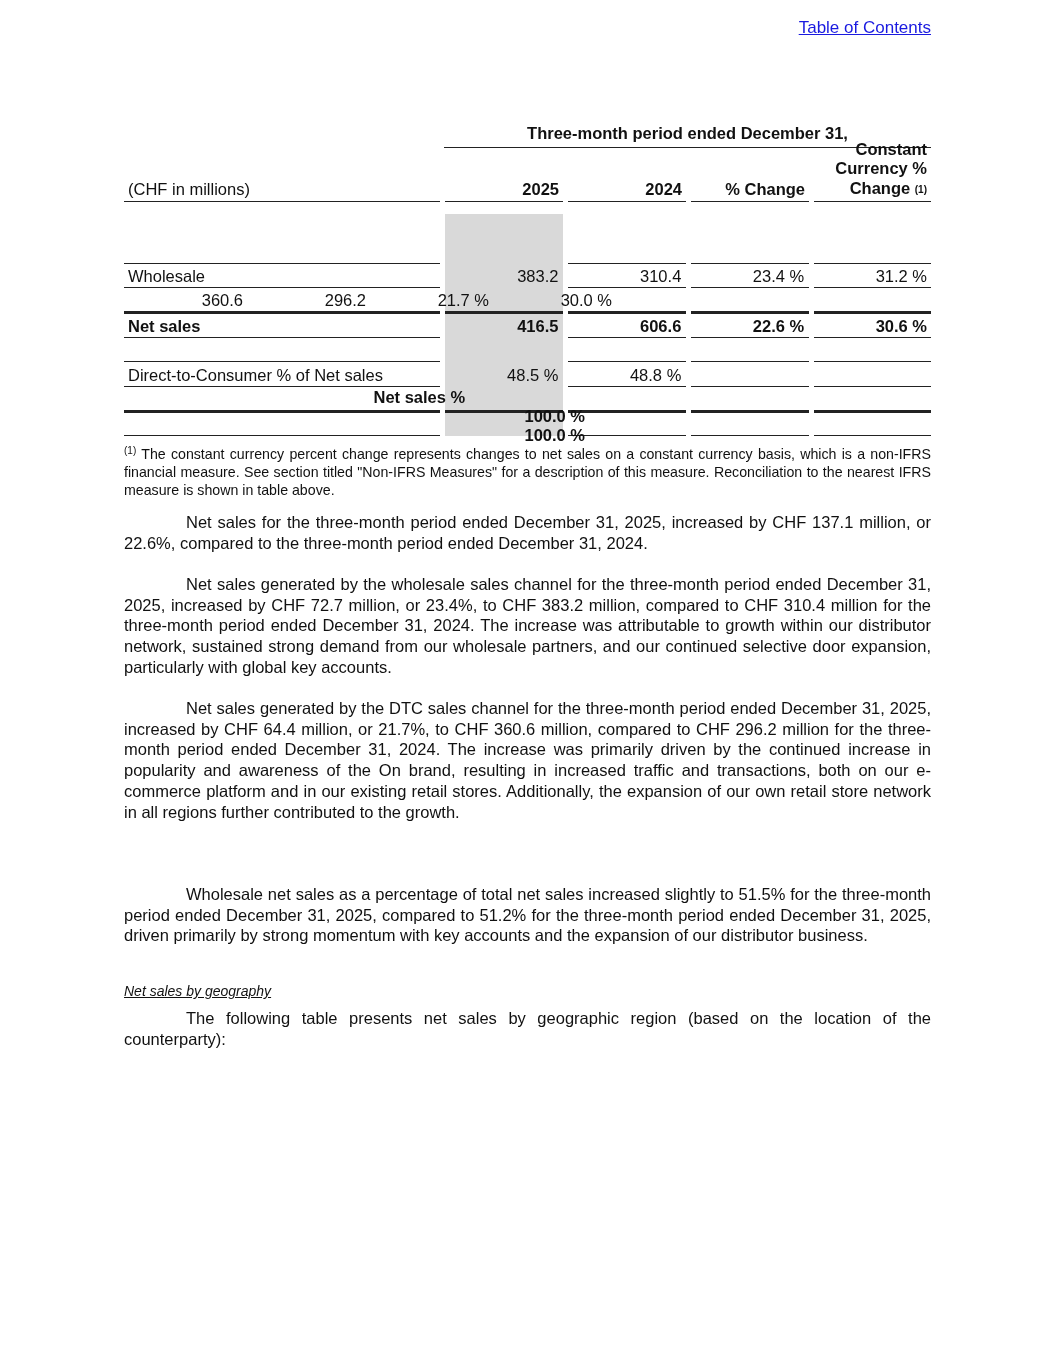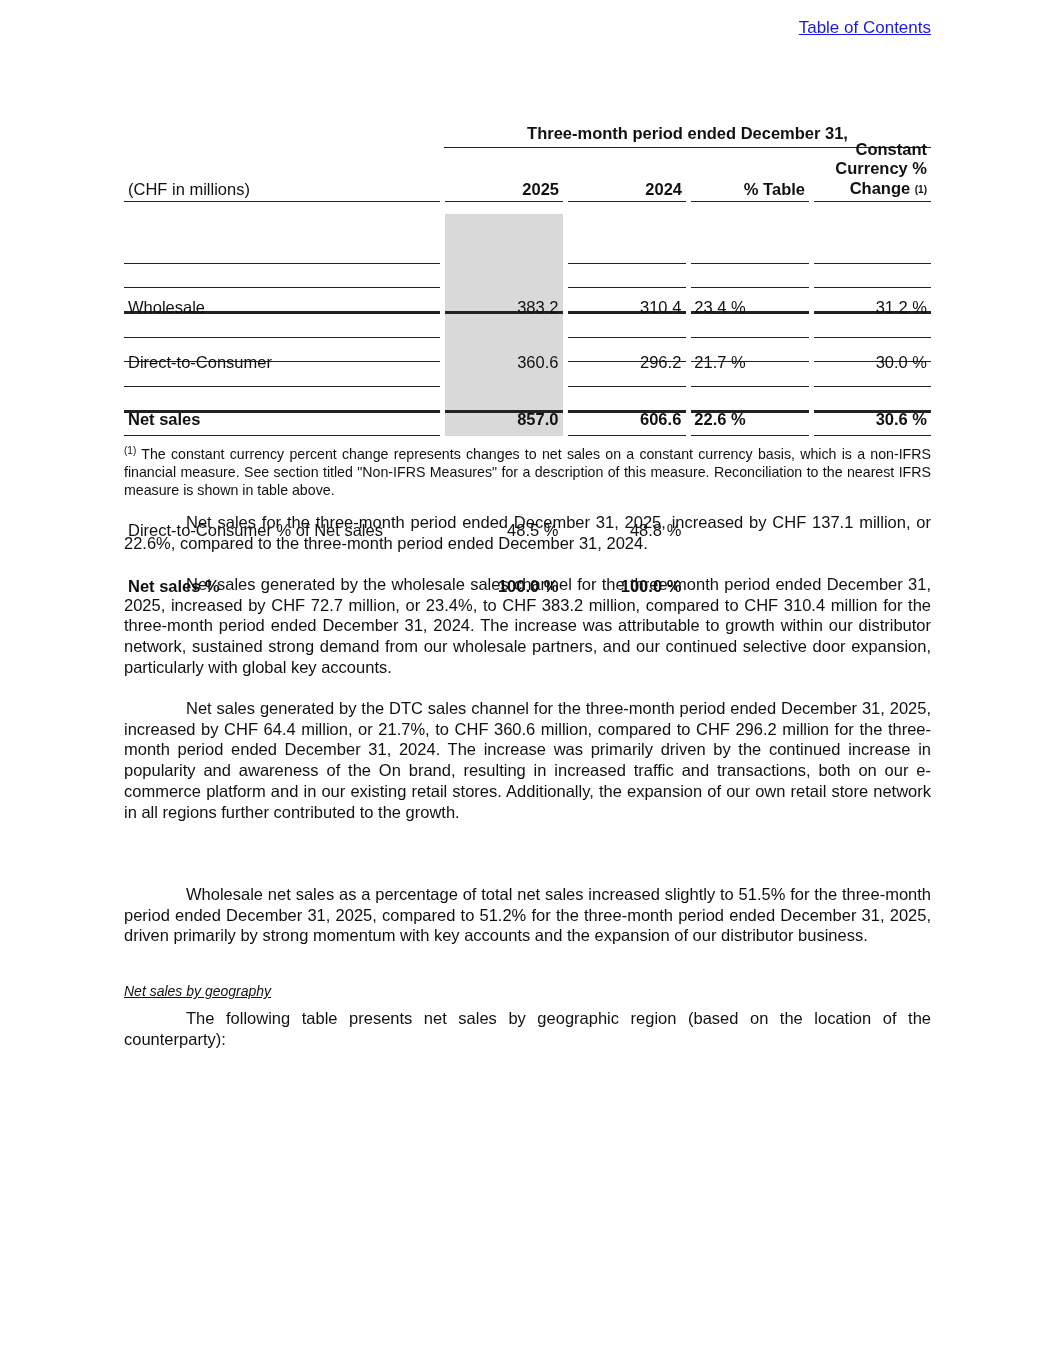--- a/index.html
+++ b/index.html
@@ -77,7 +77,7 @@
   <div class="col-header label">(CHF in millions)</div>
   <div class="col-header" style="left:321px;width:118px;">2025</div>
   <div class="col-header" style="left:444px;width:118px;">2024</div>
-  <div class="col-header" style="left:567px;width:118px;">% Table</div>
+  <div class="col-header" style="left:567px;width:118px;">% Change</div>
   <div class="col-header" style="left:690px;width:117px;">
     <div>
       <div>Constant</div>

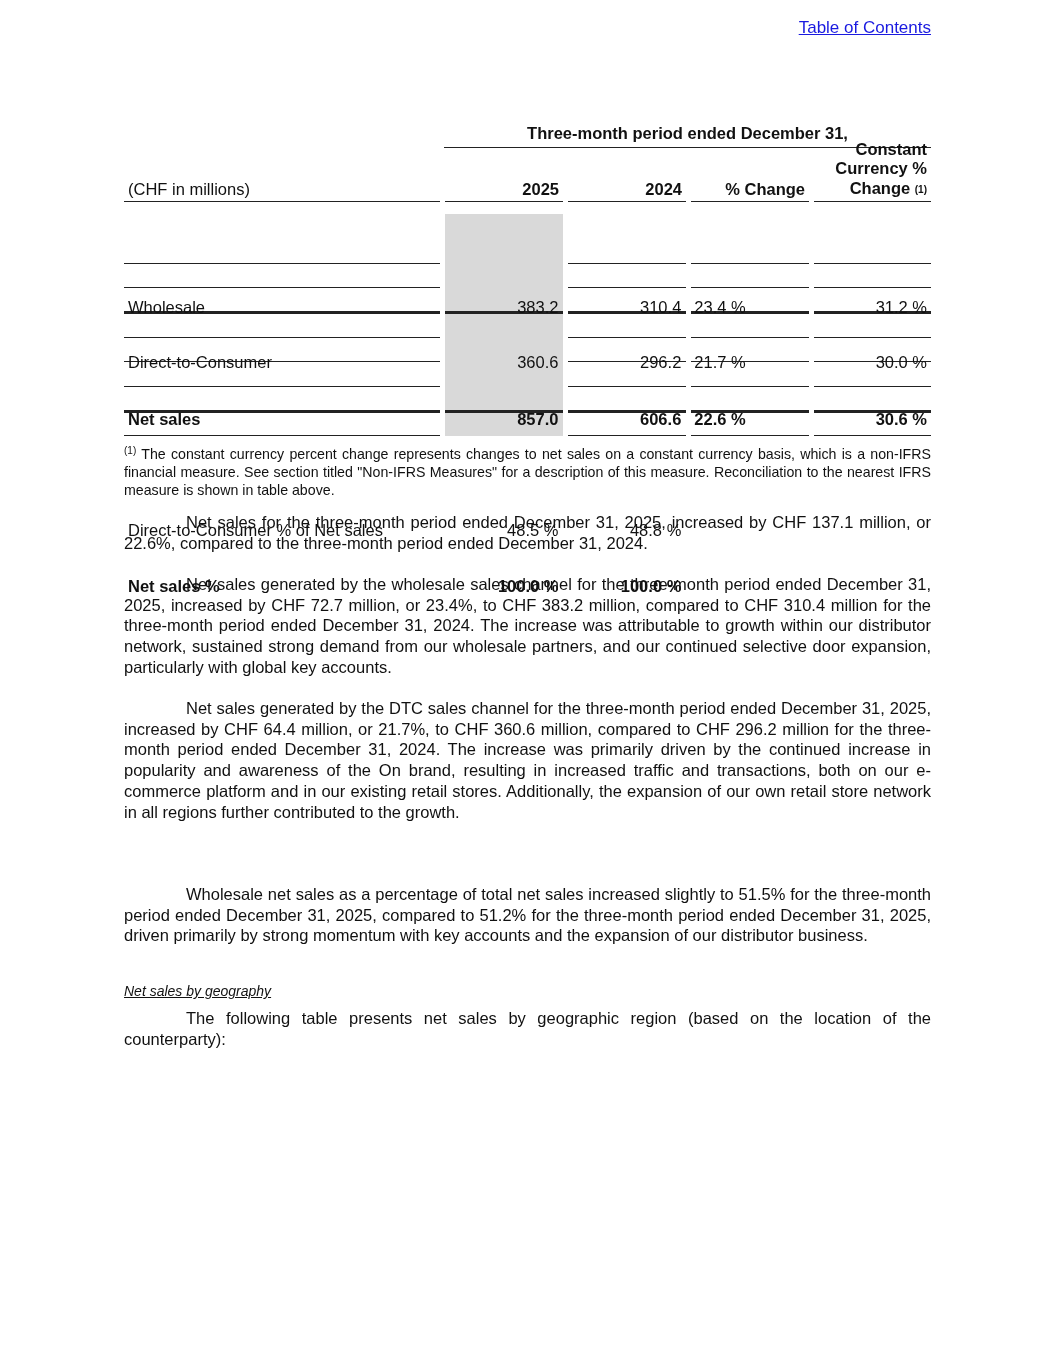--- a/index.html
+++ b/index.html
@@ -16,7 +16,7 @@
     position: absolute; left: 124px; top: 124px; width: 807px;
     font-size: 16.5px;
   }
-  .row { position: relative; display: flex; height: 24.5px; align-items: center; margin-top: 31px; }
+  .row { position: relative; display: flex; height: 24.5px; align-items: center; }
   .cell { box-sizing: border-box; padding: 0 4px; white-space: nowrap; }
   .c0 { width: 316px; }
   .c1 { width: 118px; margin-left: 5px; text-align: right; }

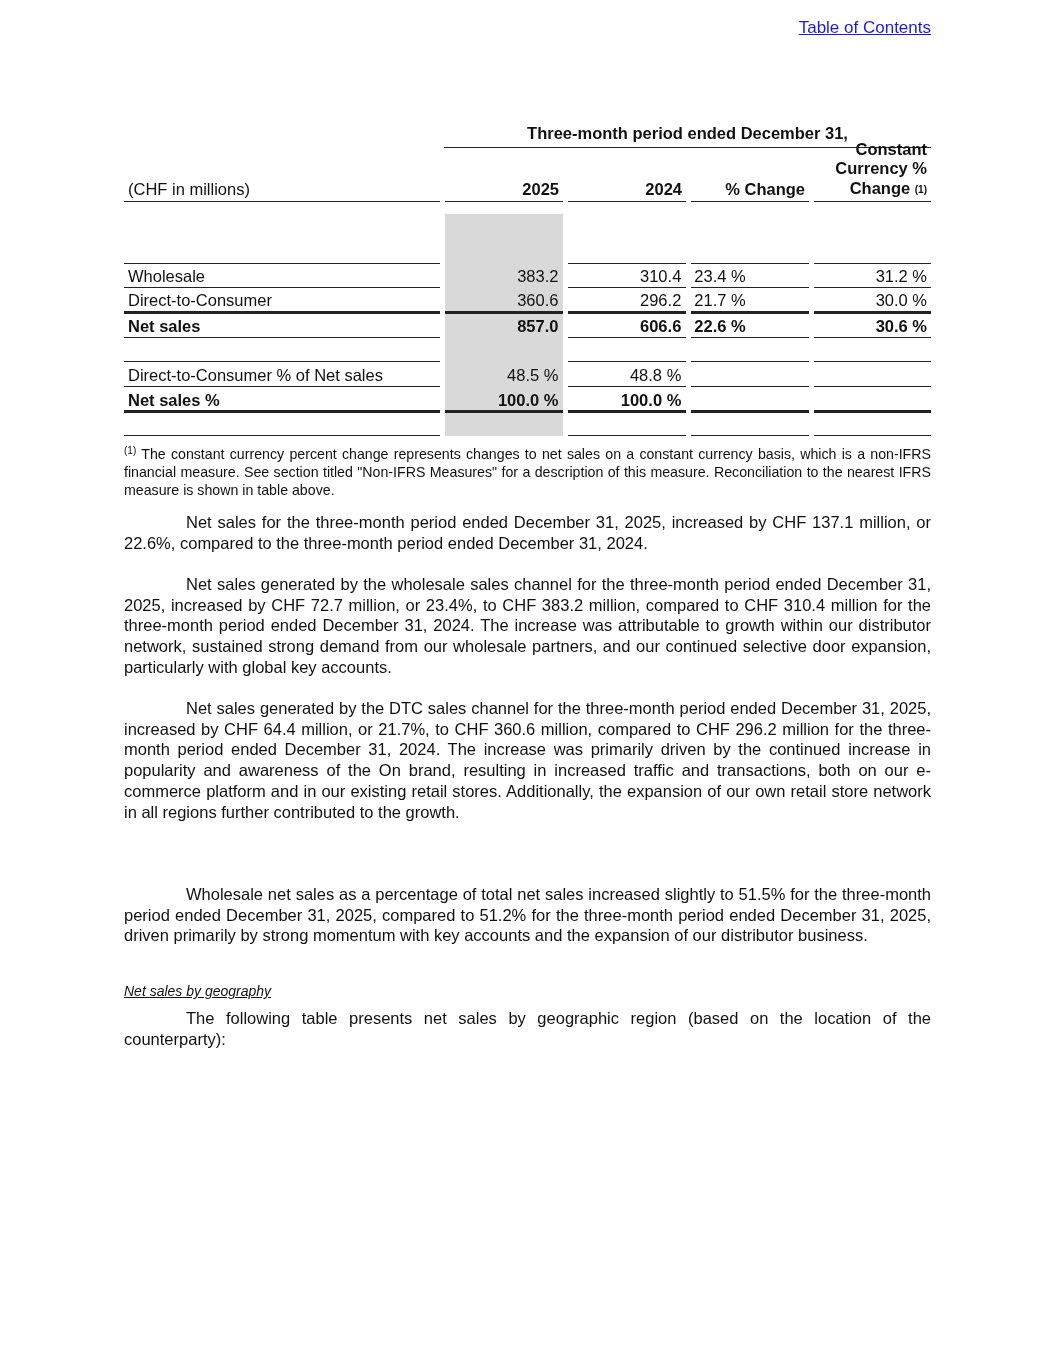--- a/index.html
+++ b/index.html
@@ -21,7 +21,7 @@
   .c0 { width: 316px; }
   .c1 { width: 118px; margin-left: 5px; text-align: right; }
   .c2 { width: 118px; margin-left: 5px; text-align: right; }
-  .c3 { width: 118px; margin-left: 5px; text-align: left; }
+  .c3 { width: 118px; margin-left: 5px; text-align: right; }
   .c4 { width: 118px; margin-left: 5px; text-align: right; }
   .bold { font-weight: bold; }
 

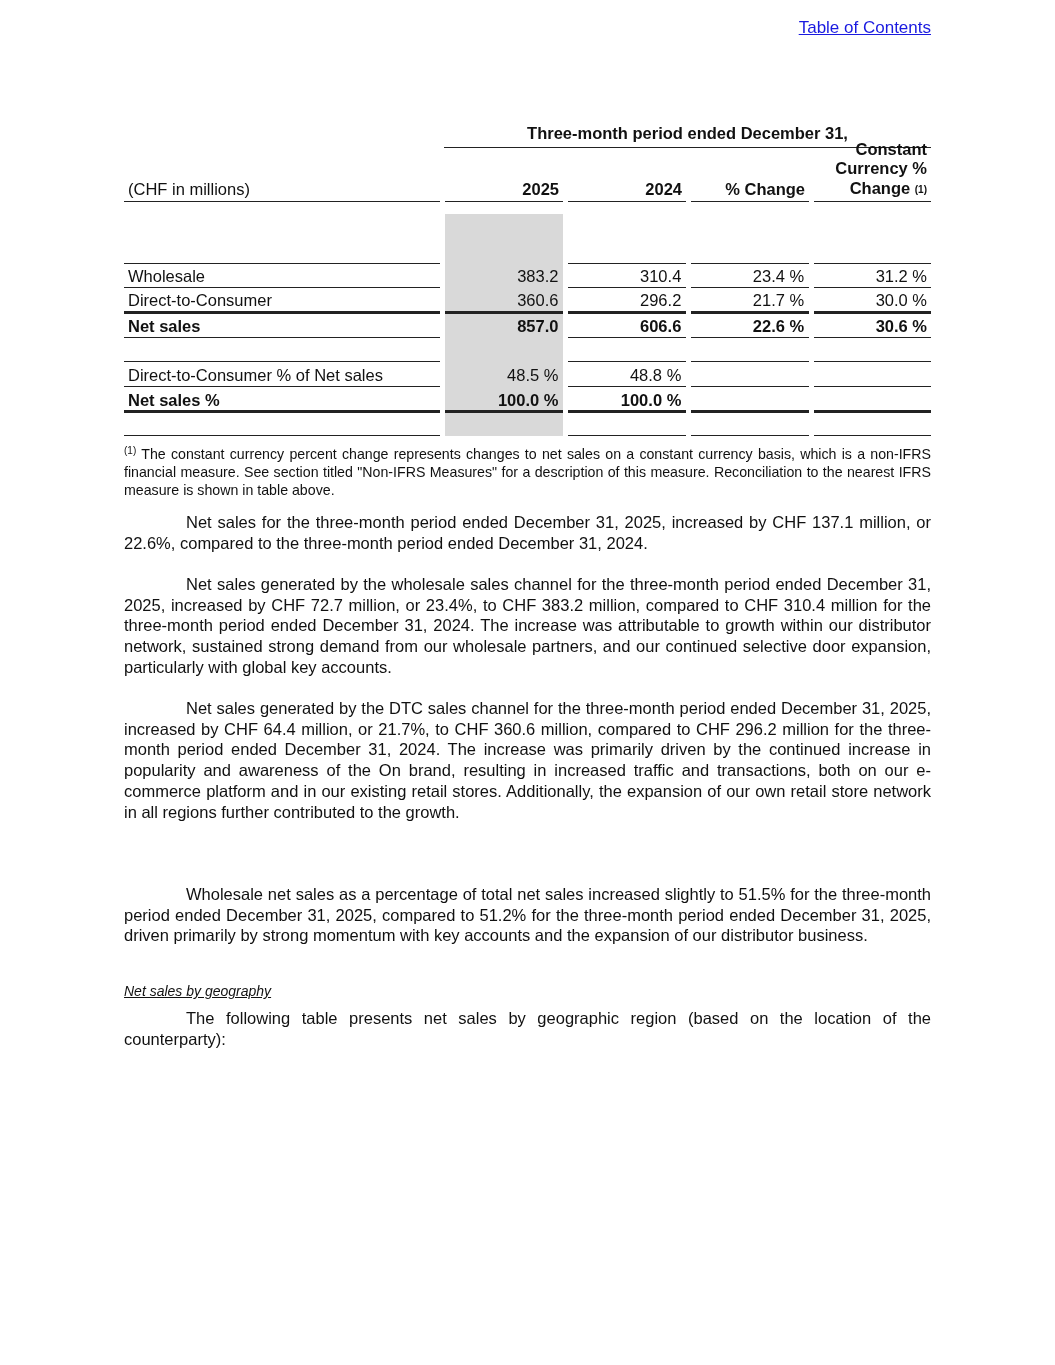--- a/index.html
+++ b/index.html
@@ -140,7 +140,6 @@
       <div class="cell c4">31.2 %</div>
     </div>
     <div class="row">
-      <div class="cell c0">Direct-to-Consumer</div>
       <div class="cell c1">360.6</div>
       <div class="cell c2">296.2</div>
       <div class="cell c3">21.7 %</div>

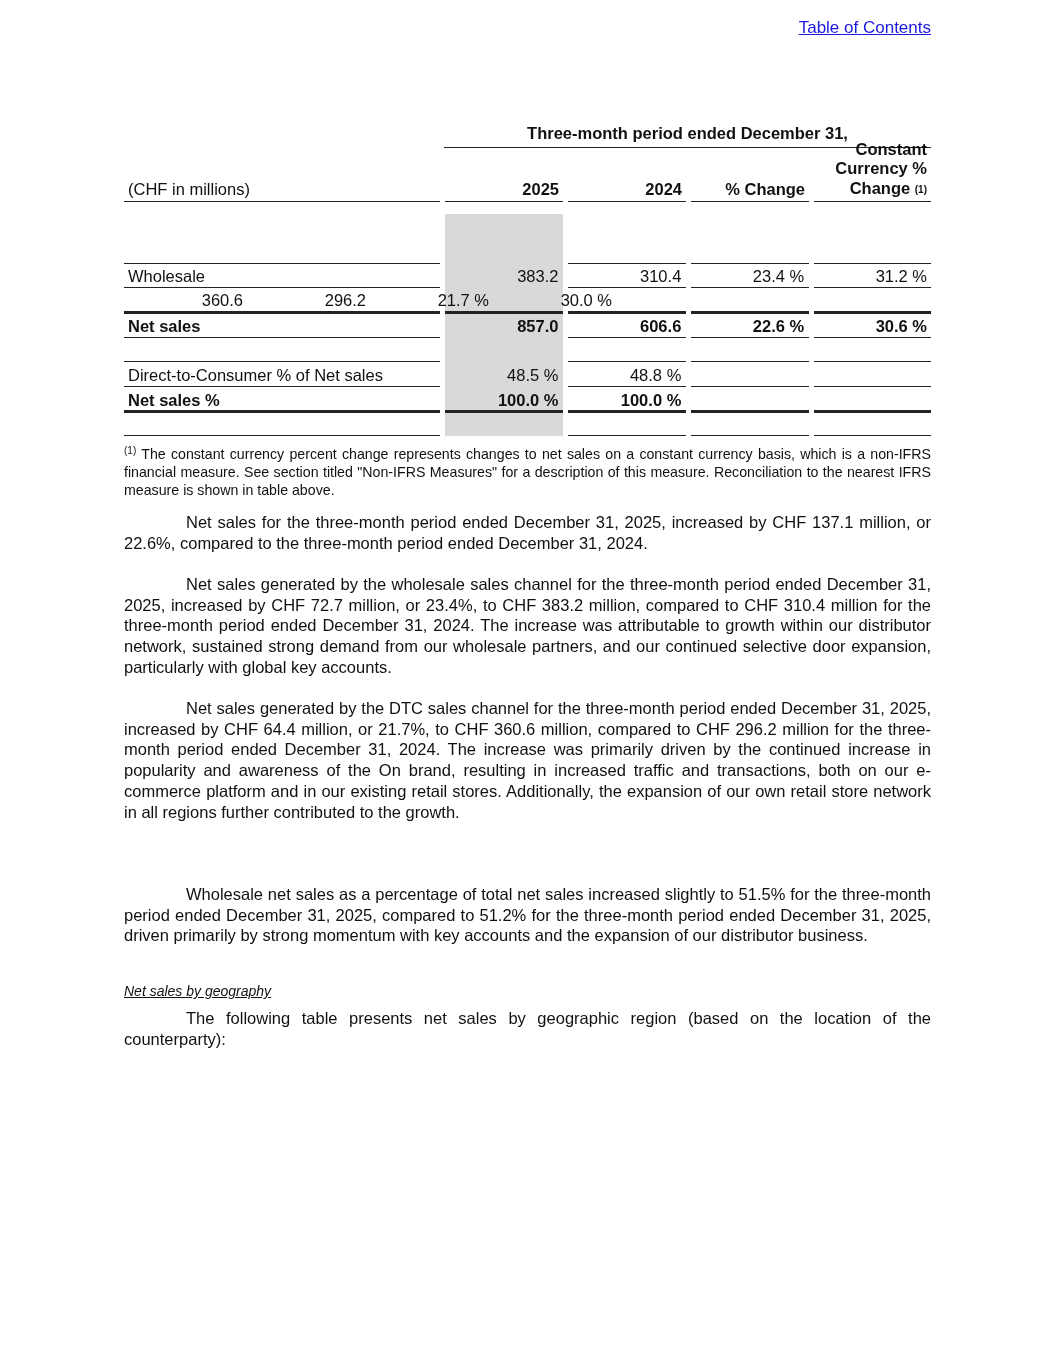--- a/index.html
+++ b/index.html
@@ -147,7 +147,7 @@
     </div>
     <div class="row bold" style="height:26px;">
       <div class="cell c0">Net sales</div>
-      <div class="cell c1">857.0</div>
+      <div class="cell c1">416.5</div>
       <div class="cell c2">606.6</div>
       <div class="cell c3">22.6 %</div>
       <div class="cell c4">30.6 %</div>

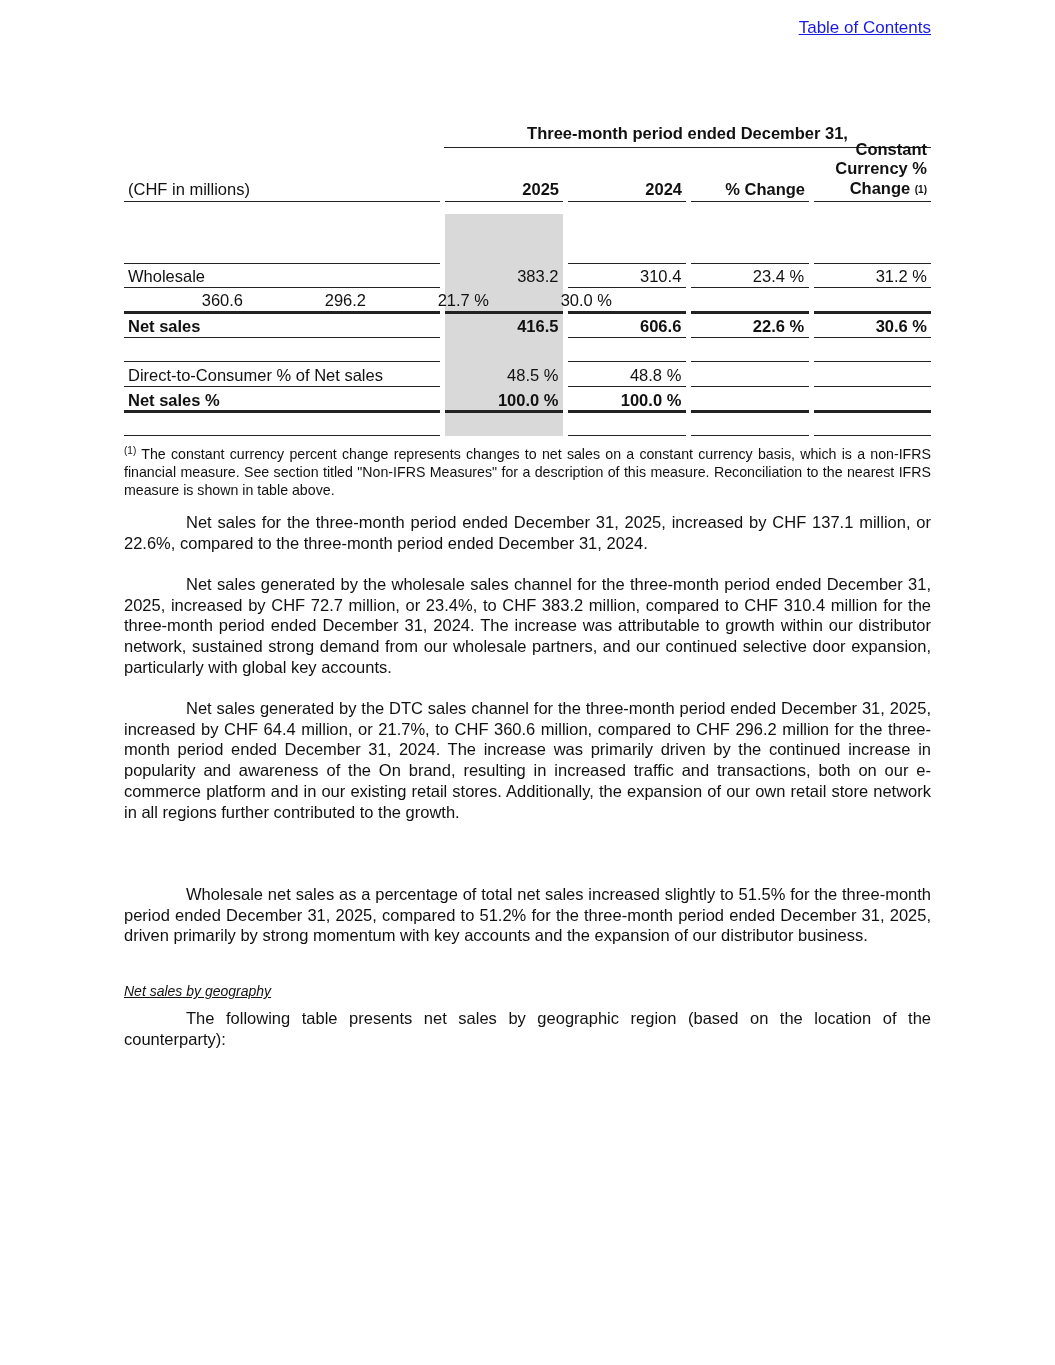--- a/index.html
+++ b/index.html
@@ -160,7 +160,7 @@
       <div class="cell c3"></div>
       <div class="cell c4"></div>
     </div>
-    <div class="row bold" style="height:26px;">
+    <div class="row bold" style="height:26px;flex-direction:column;">
       <div class="cell c0">Net sales %</div>
       <div class="cell c1">100.0 %</div>
       <div class="cell c2">100.0 %</div>

